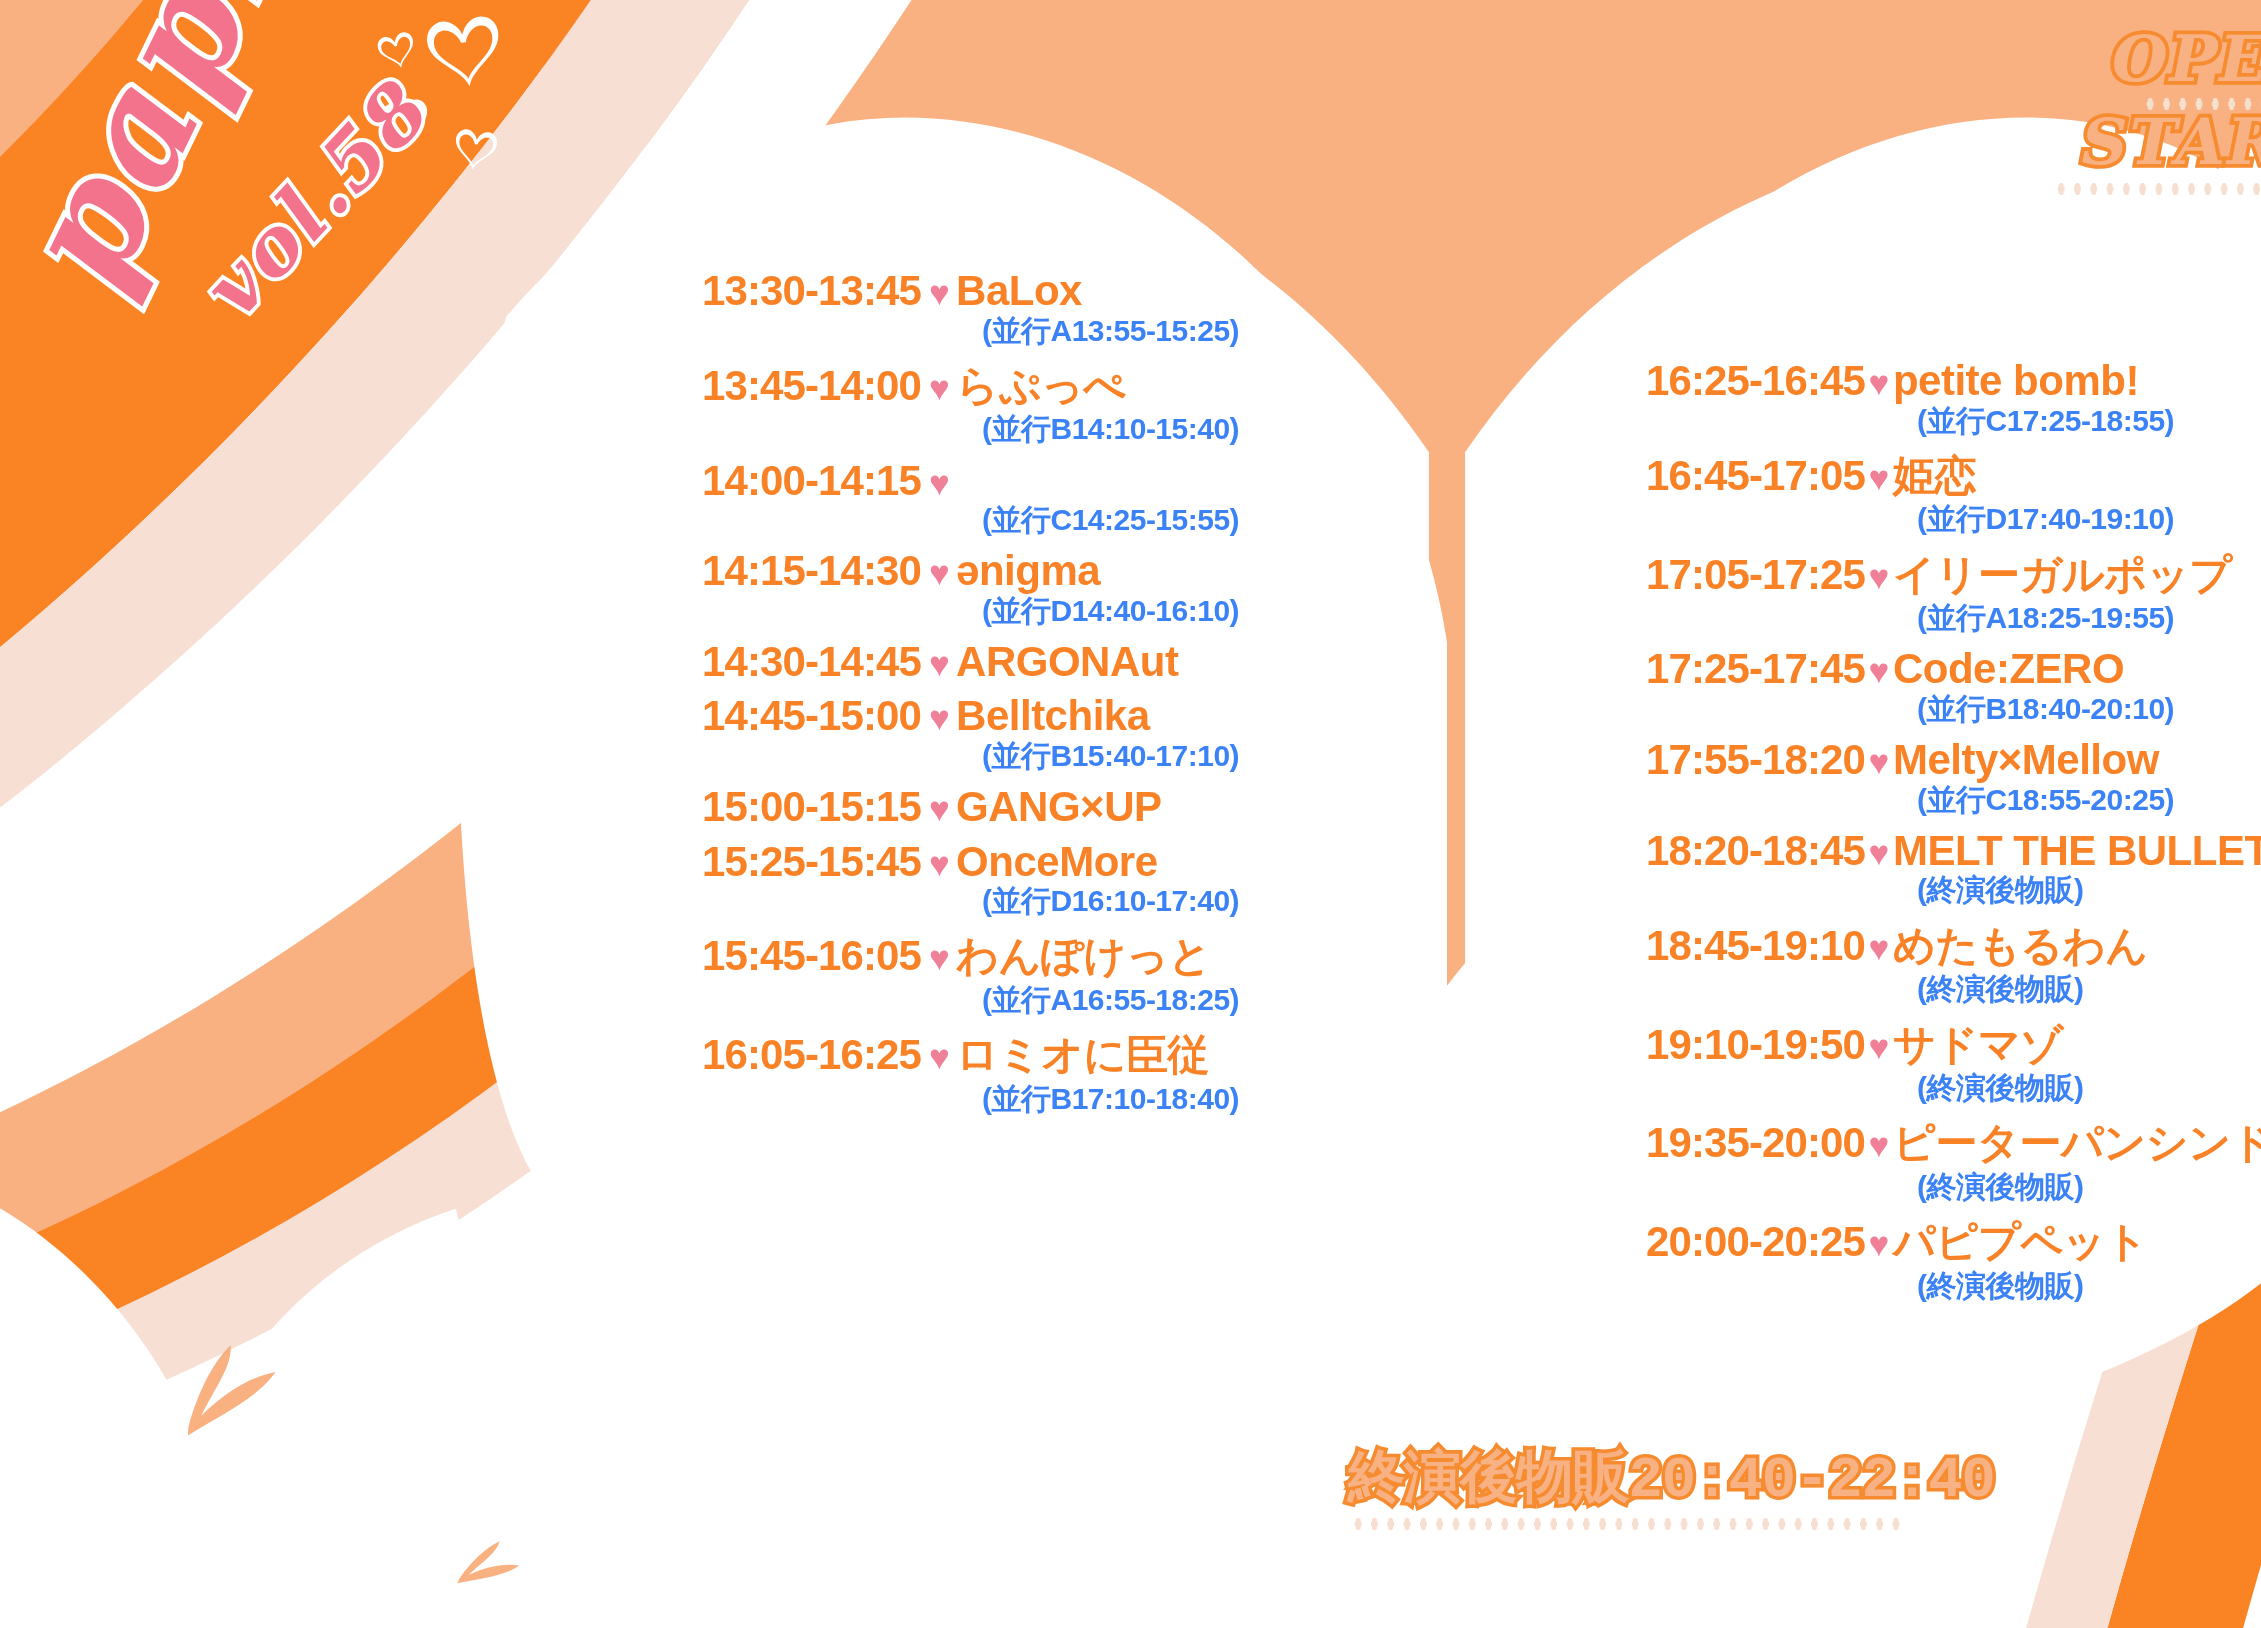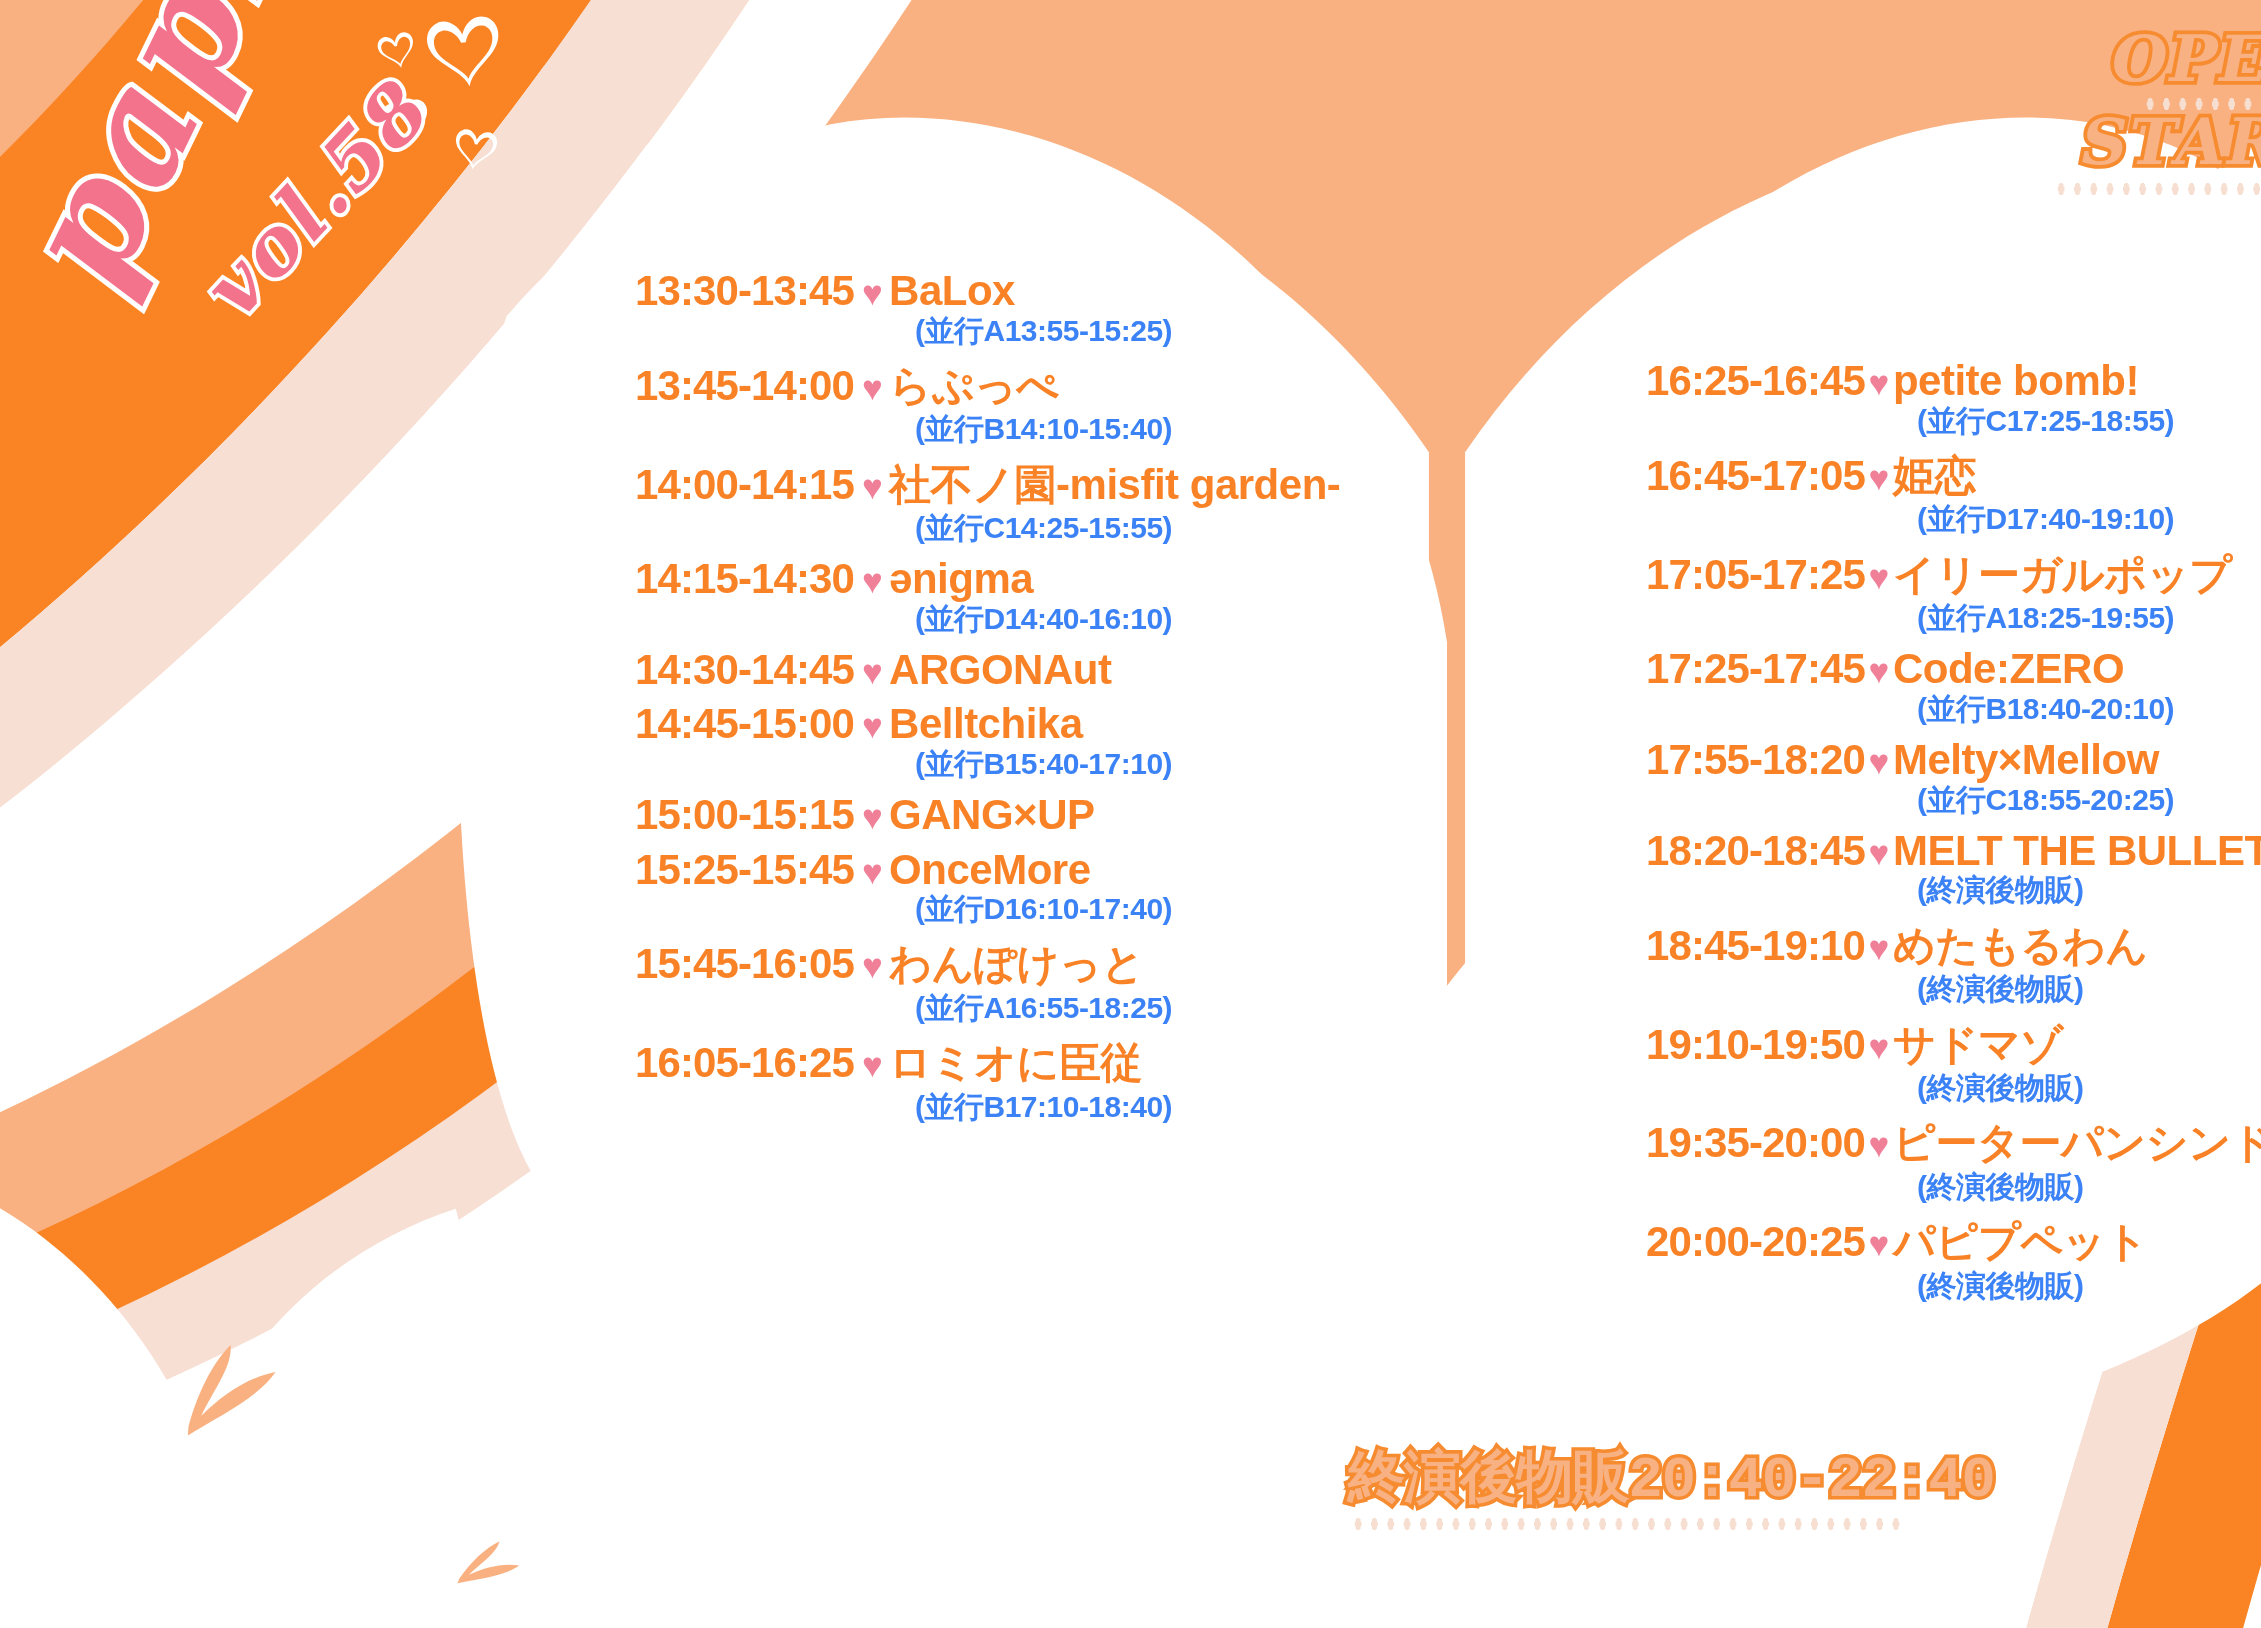--- a/index.html
+++ b/index.html
@@ -74,7 +74,7 @@
 
   
   .col{position:absolute;}
-  .col-left{left:635px;top:267px;width:950px;}
+  .col-left{left:702px;top:267px;width:950px;}
   .col-right{left:1646px;top:357px;width:950px;}
 
   .row{ margin-bottom:6.3px; }

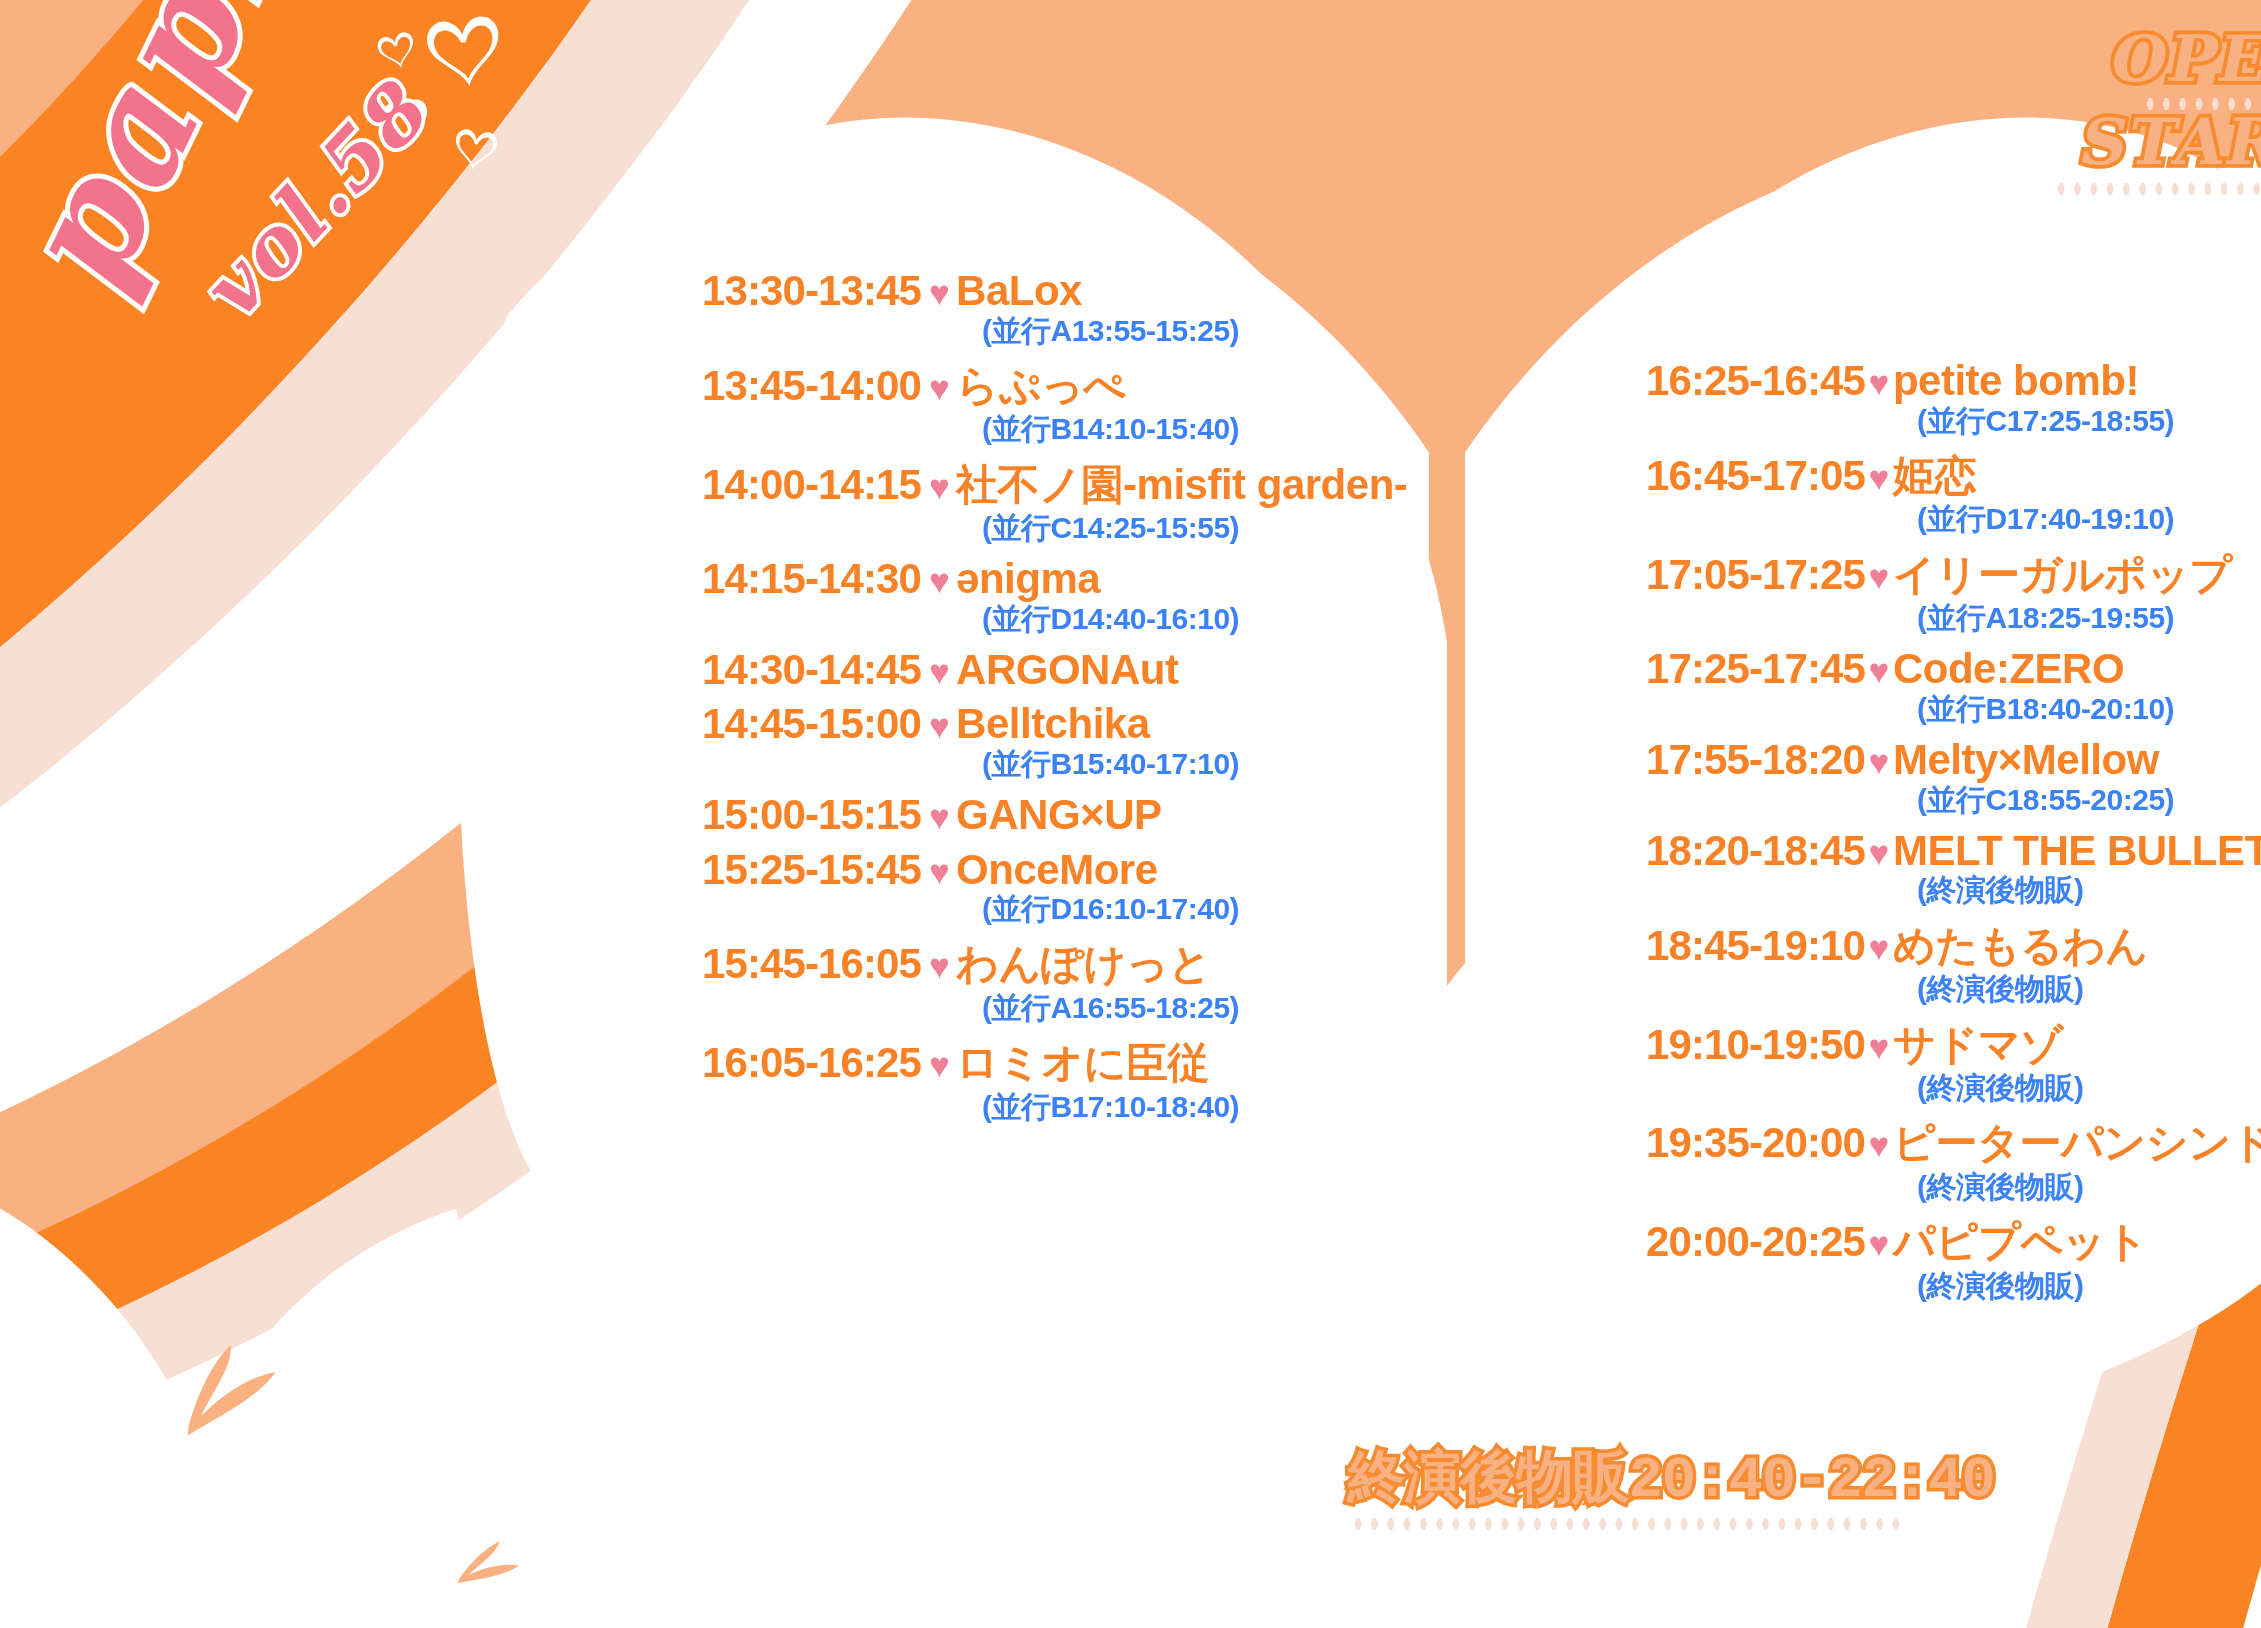--- a/index.html
+++ b/index.html
@@ -315,7 +315,6 @@
         <div class="rowline">
           <span class="time">14:00-14:15</span>
           <span class="hrt">♥</span>
-          <span class="name">社不ノ園-misfit garden-</span>
         </div>
         <div class="sub">(並行C14:25-15:55)</div>
       </div>

